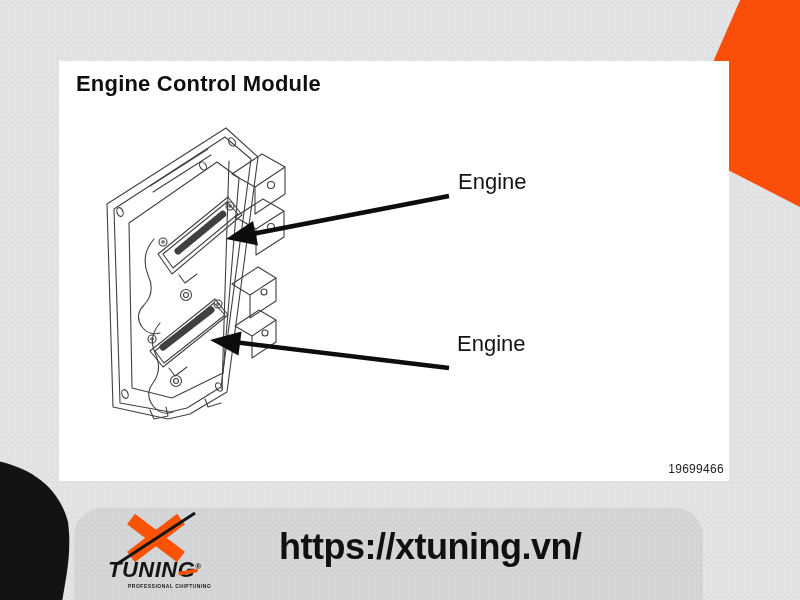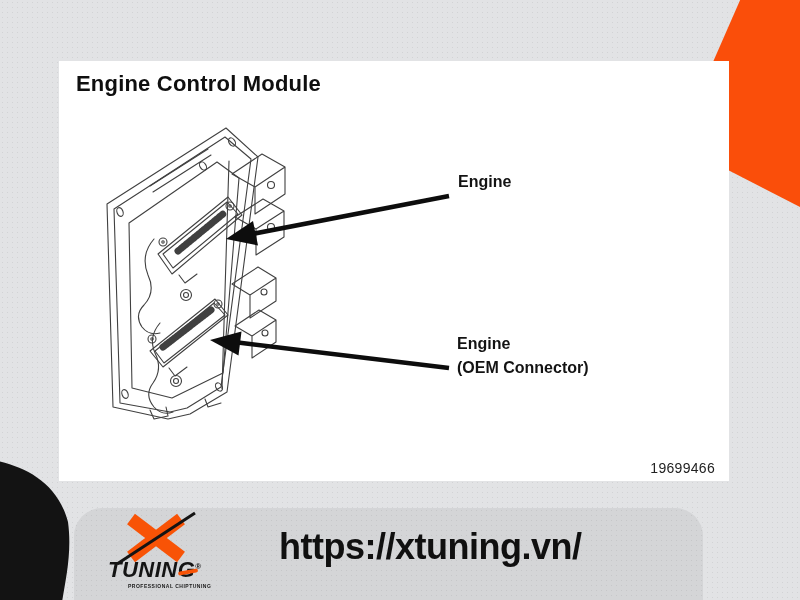--- a/index.html
+++ b/index.html
@@ -22,7 +22,7 @@
   }
   .art{position:absolute;left:0;top:0;}
   .callout{
-    position:absolute;font-size:16px;font-weight:700;color:#131313;
+    position:absolute;font-size:22px;font-weight:400;color:#131313;
   }
   .callout span{display:block;}
   .callout-j1{left:399px;top:110px;line-height:22px;}

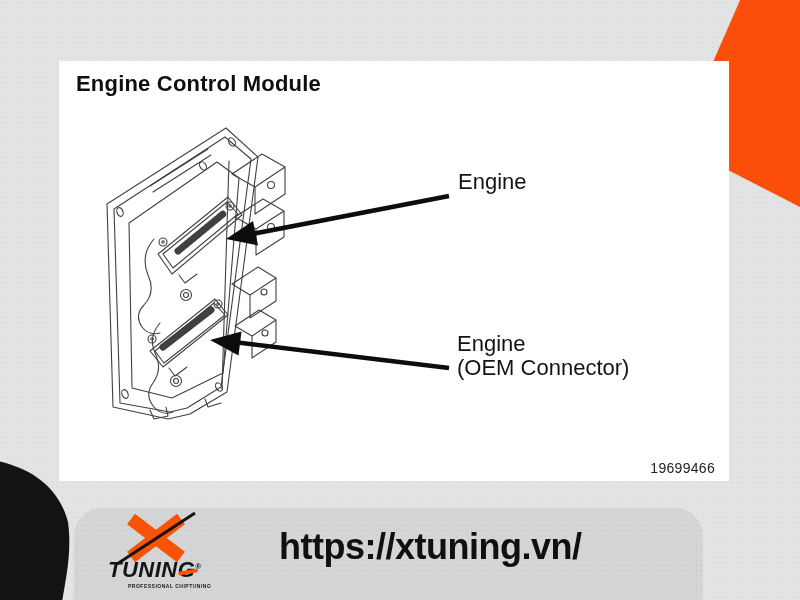--- a/index.html
+++ b/index.html
@@ -150,7 +150,6 @@
   </div>
   <div class="callout callout-j2">
     <span>Engine</span>
-    <span>(OEM Connector)</span>
   </div>
 
   <div class="fig-num">19699466</div>

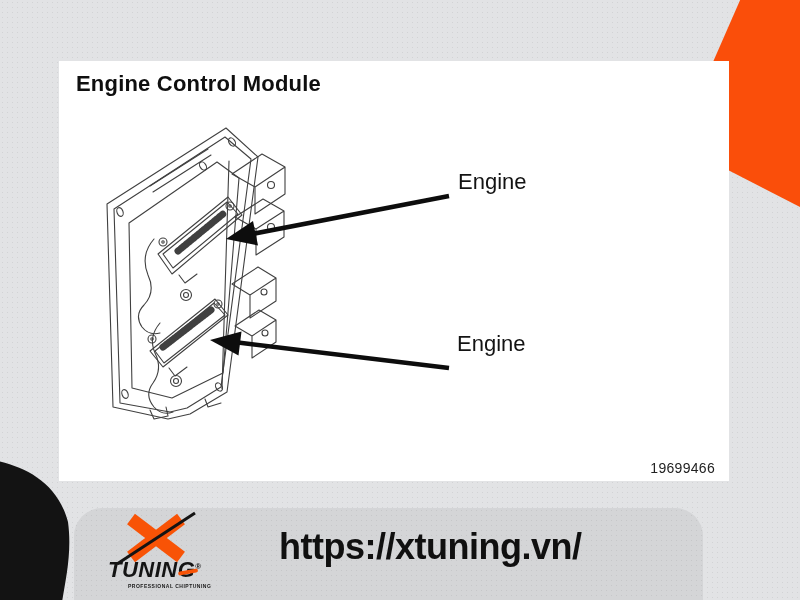--- a/index.html
+++ b/index.html
@@ -28,7 +28,7 @@
   .callout-j1{left:399px;top:110px;line-height:22px;}
   .callout-j2{left:398px;top:271px;line-height:24px;}
   .fig-num{
-    position:absolute;right:14px;bottom:5px;font-size:14px;color:#222;letter-spacing:.3px;
+    position:absolute;right:5px;bottom:5px;font-size:12px;color:#222;letter-spacing:.3px;
   }
   .footer-bar{
     position:absolute;left:74px;top:508px;width:629px;height:92px;z-index:2;

